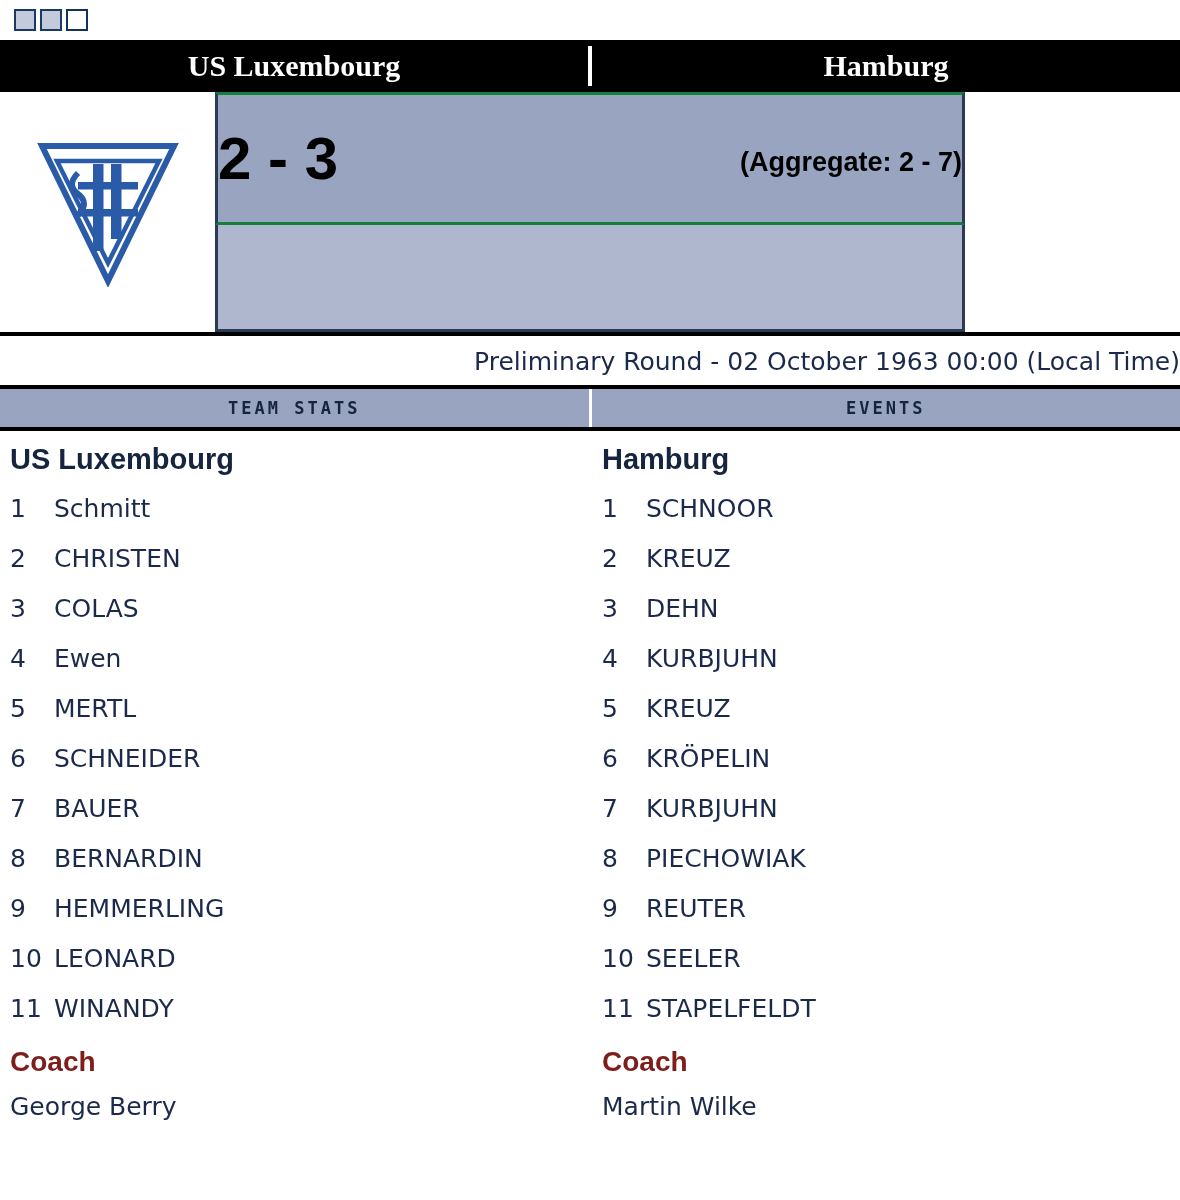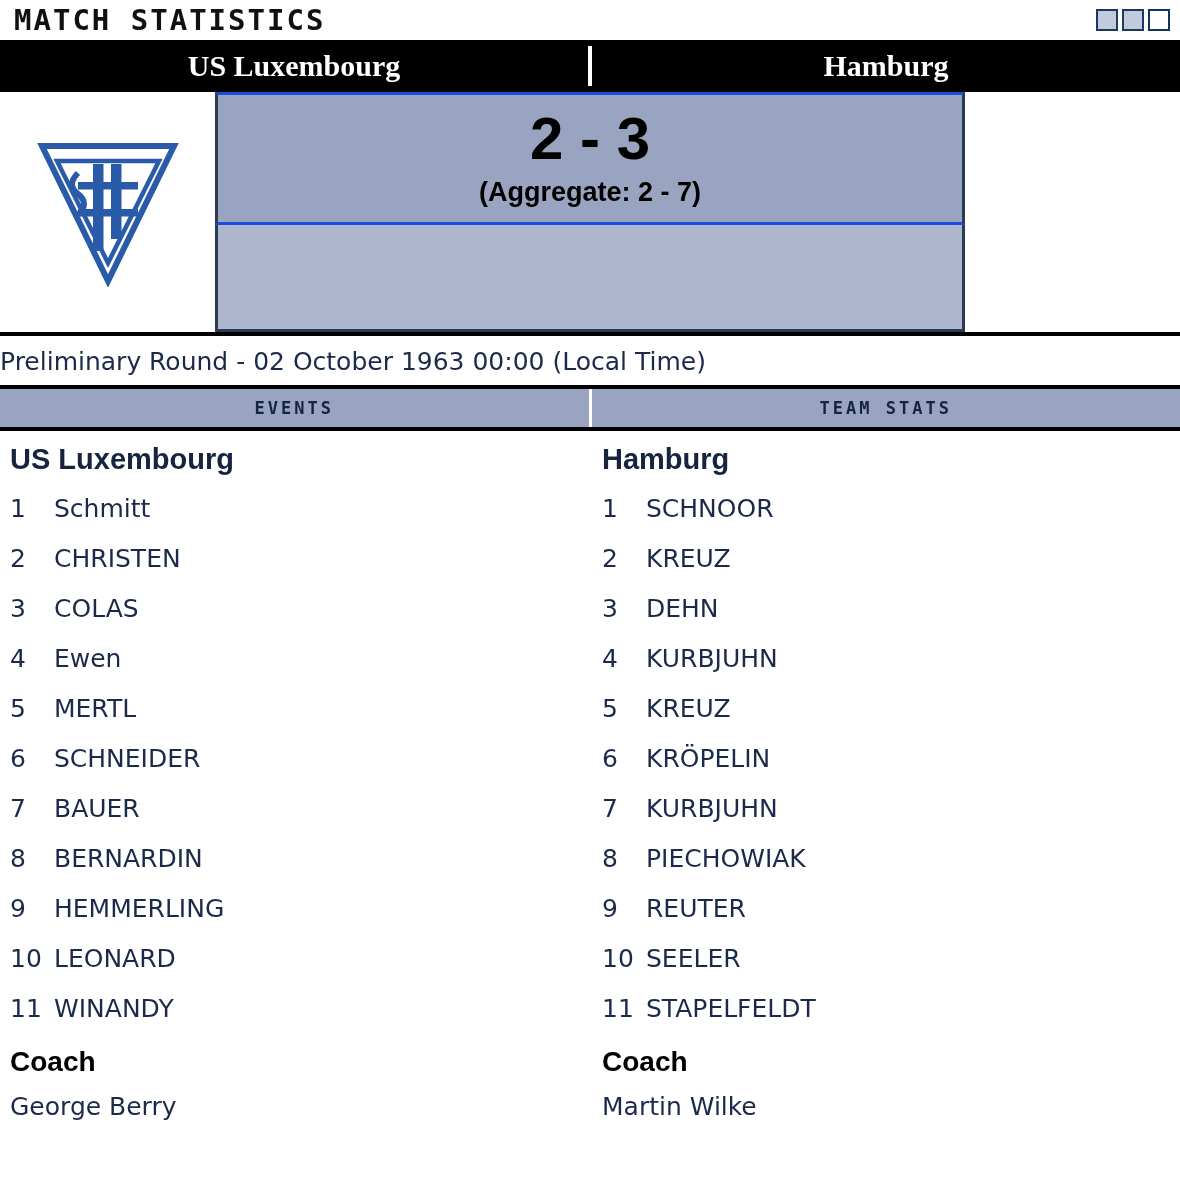--- a/index.html
+++ b/index.html
@@ -228,7 +228,6 @@
 <body>
 
 <div class="titlebar">
-  <div class="titlebar-title">MATCH STATISTICS</div>
   <div class="window-buttons">
     <div class="win-btn"></div>
     <div class="win-btn"></div>

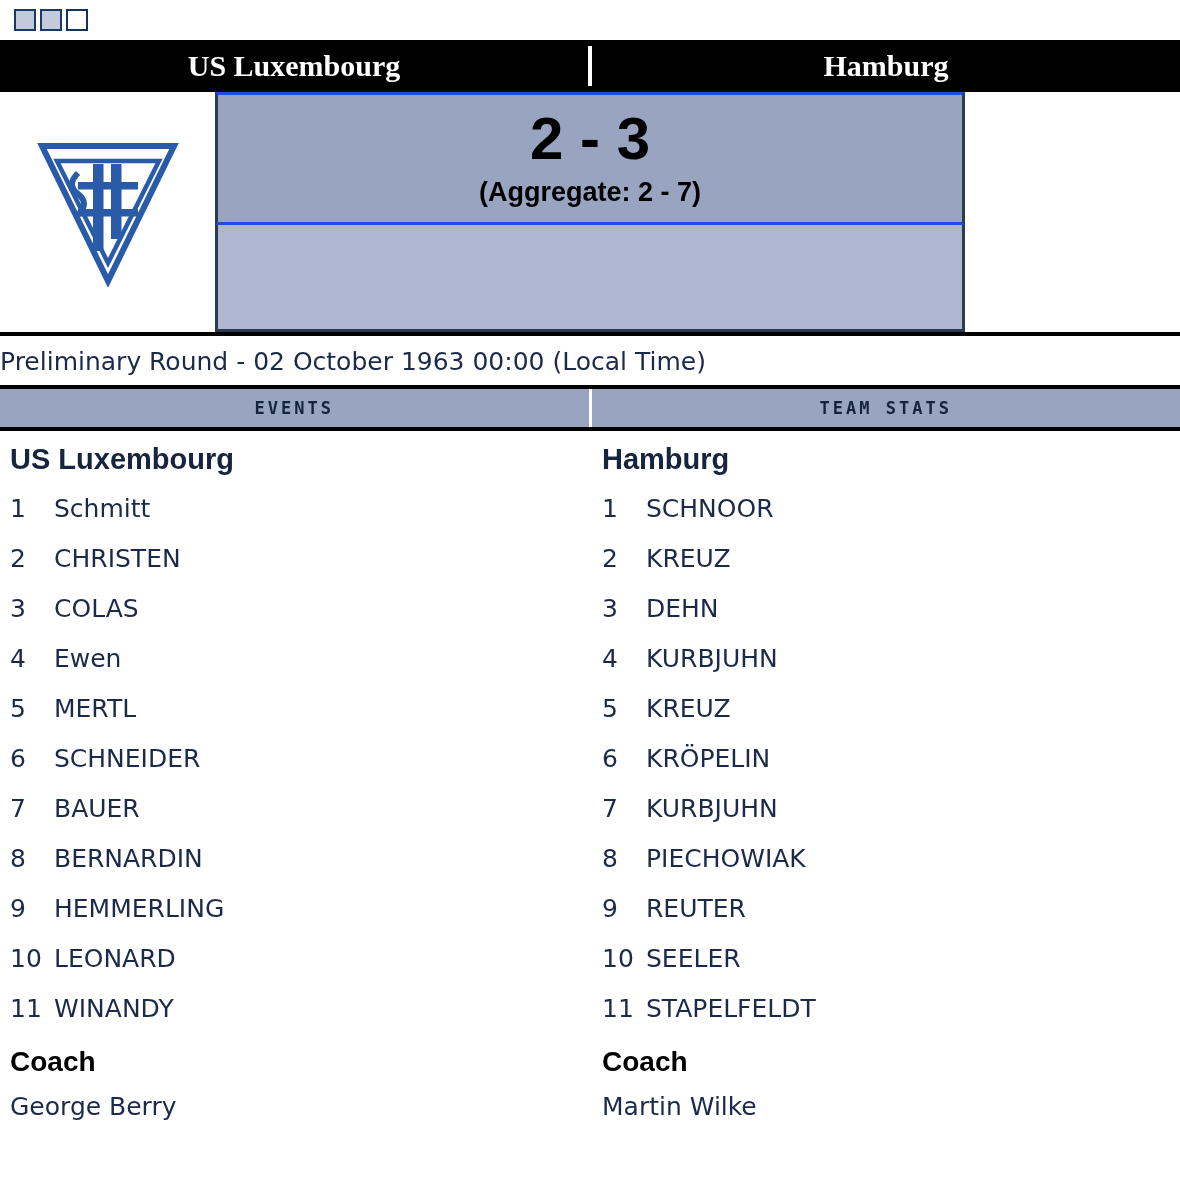--- a/index.html
+++ b/index.html
@@ -97,15 +97,14 @@
   }
   .score-main {
     background: #98a4c0;
-    border: 3px solid #1d4ed8;
+    border: 3px solid #15803d;
     border-left: 3px solid #2b3a55;
     border-right: 3px solid #2b3a55;
     height: 133px;
     box-sizing: border-box;
     display: flex;
-    flex-direction: column;
-    align-items: center;
-    justify-content: center;
+    align-items: center;
+    justify-content: space-between;
   }
   .score-line {
     font-size: 60px;

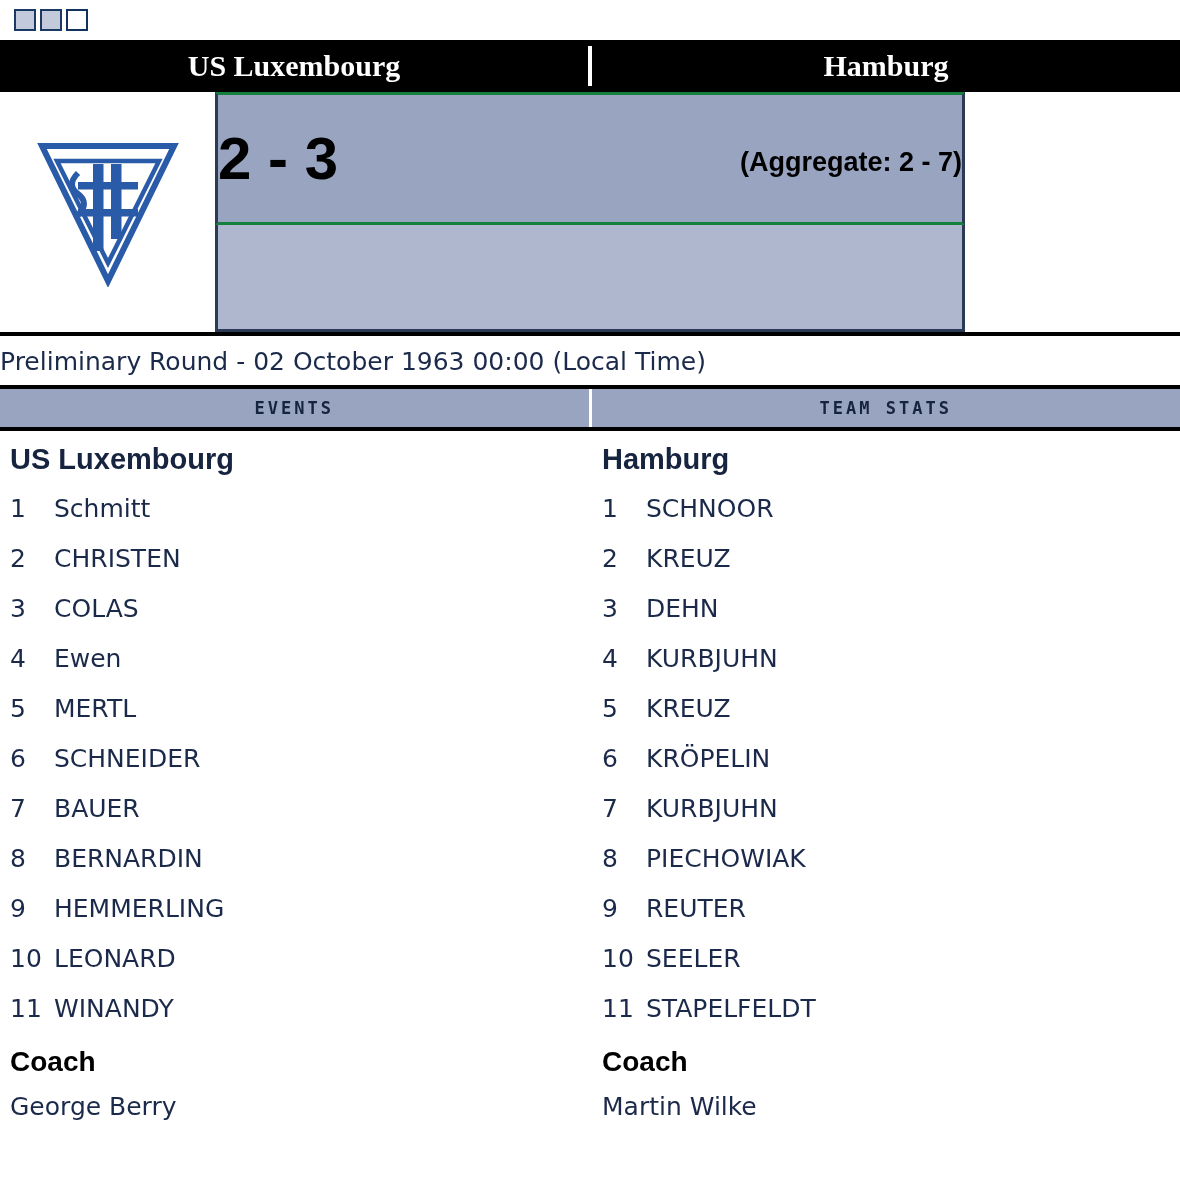--- a/index.html
+++ b/index.html
@@ -135,7 +135,7 @@
   
   .match-info {
     padding: 10px 0 8px;
-    text-align: left;
+    text-align: right;
     border-bottom: 4px solid #000000;
   }
   .match-info .line1 {

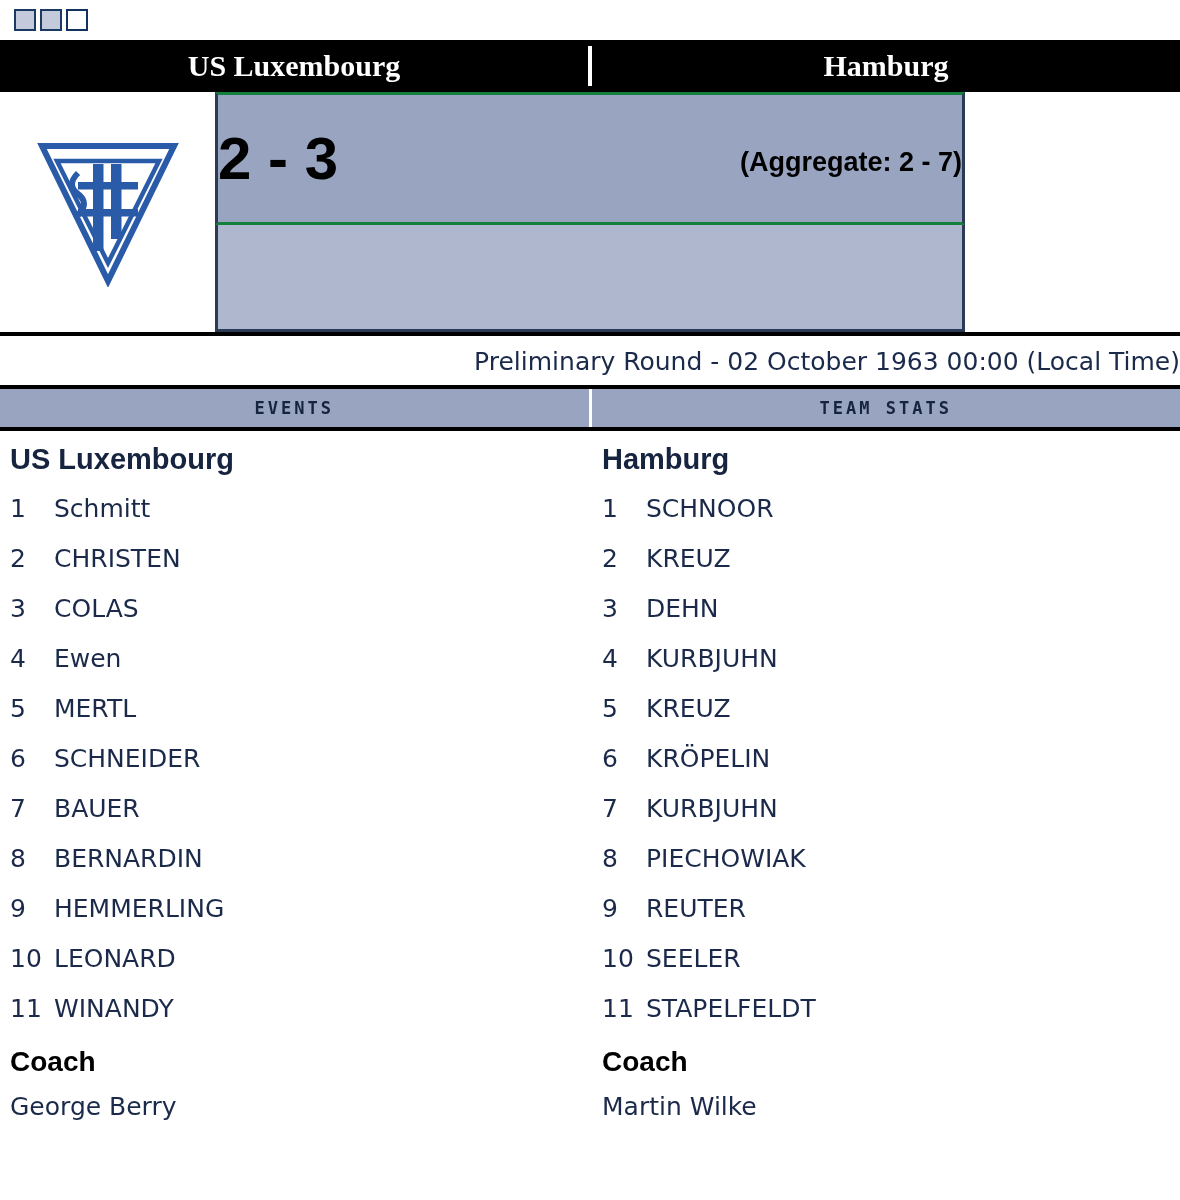--- a/index.html
+++ b/index.html
@@ -267,8 +267,8 @@
 </div>
 
 <div class="tabs">
+  <div class="tab">TEAM STATS</div>
   <div class="tab">EVENTS</div>
-  <div class="tab">TEAM STATS</div>
 </div>
 
 <div class="lineups">

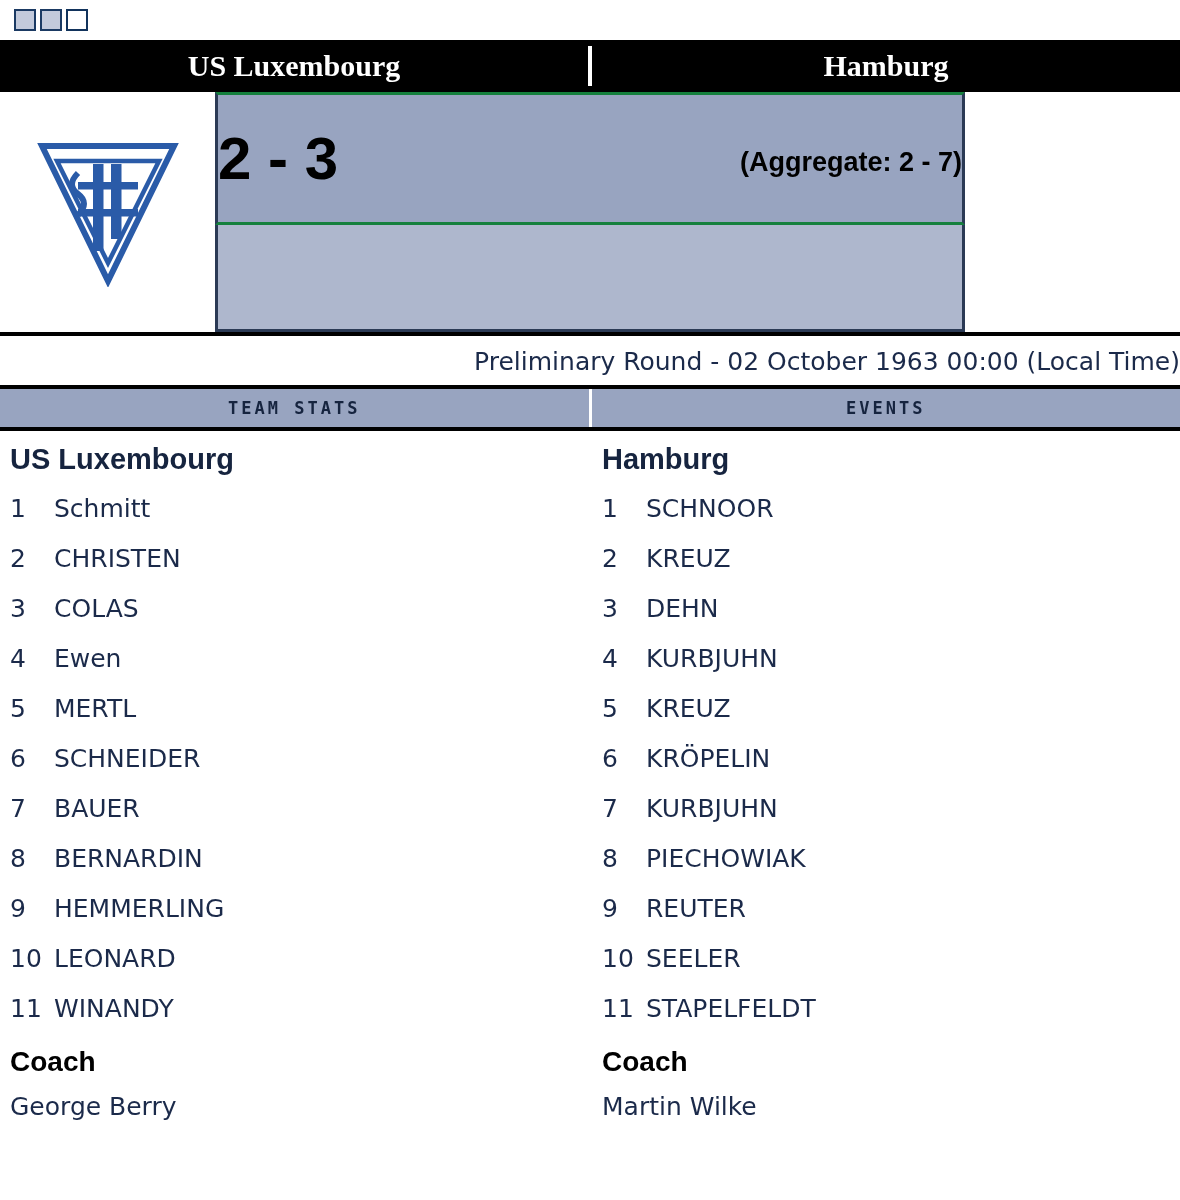--- a/index.html
+++ b/index.html
@@ -212,7 +212,7 @@
   .coach-label {
     font-size: 28px;
     font-weight: bold;
-    color: #000000;
+    color: #7f1d1d;
     margin-top: 4px;
     line-height: 48px;
     font-family: "Liberation Sans", sans-serif;

